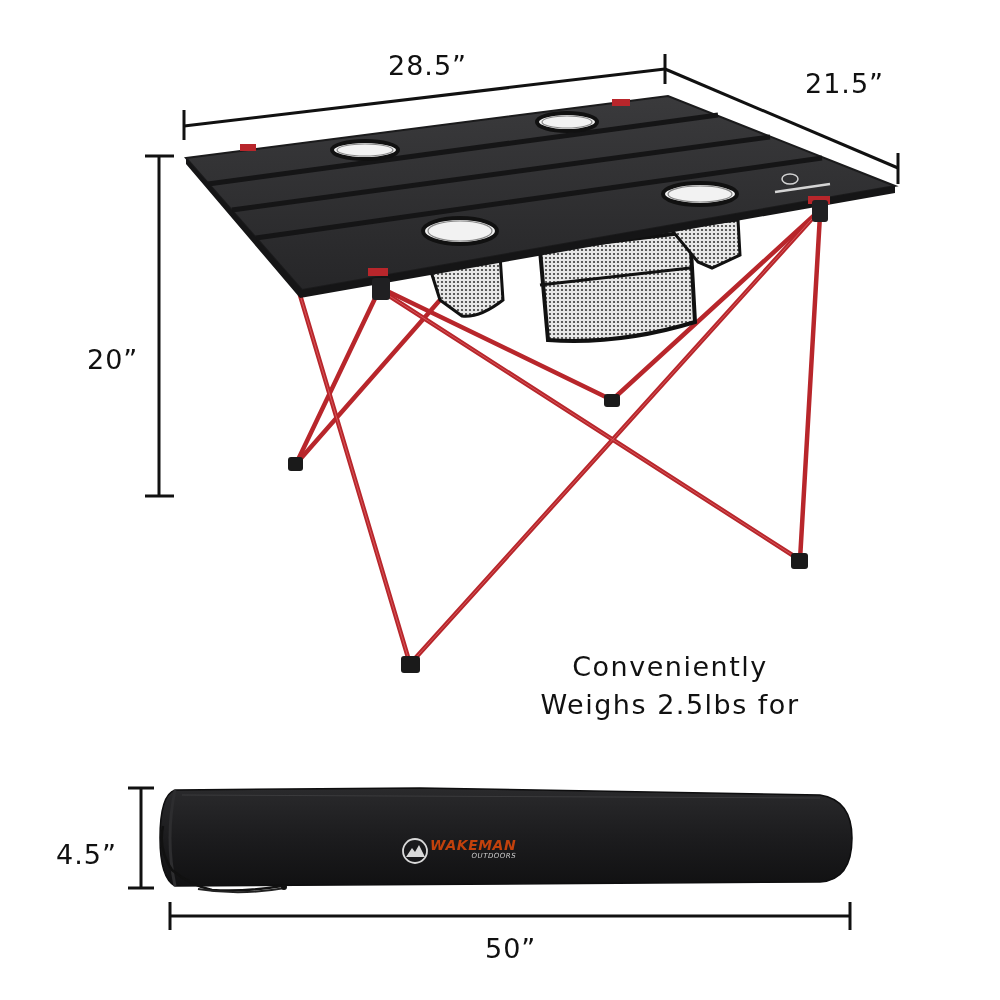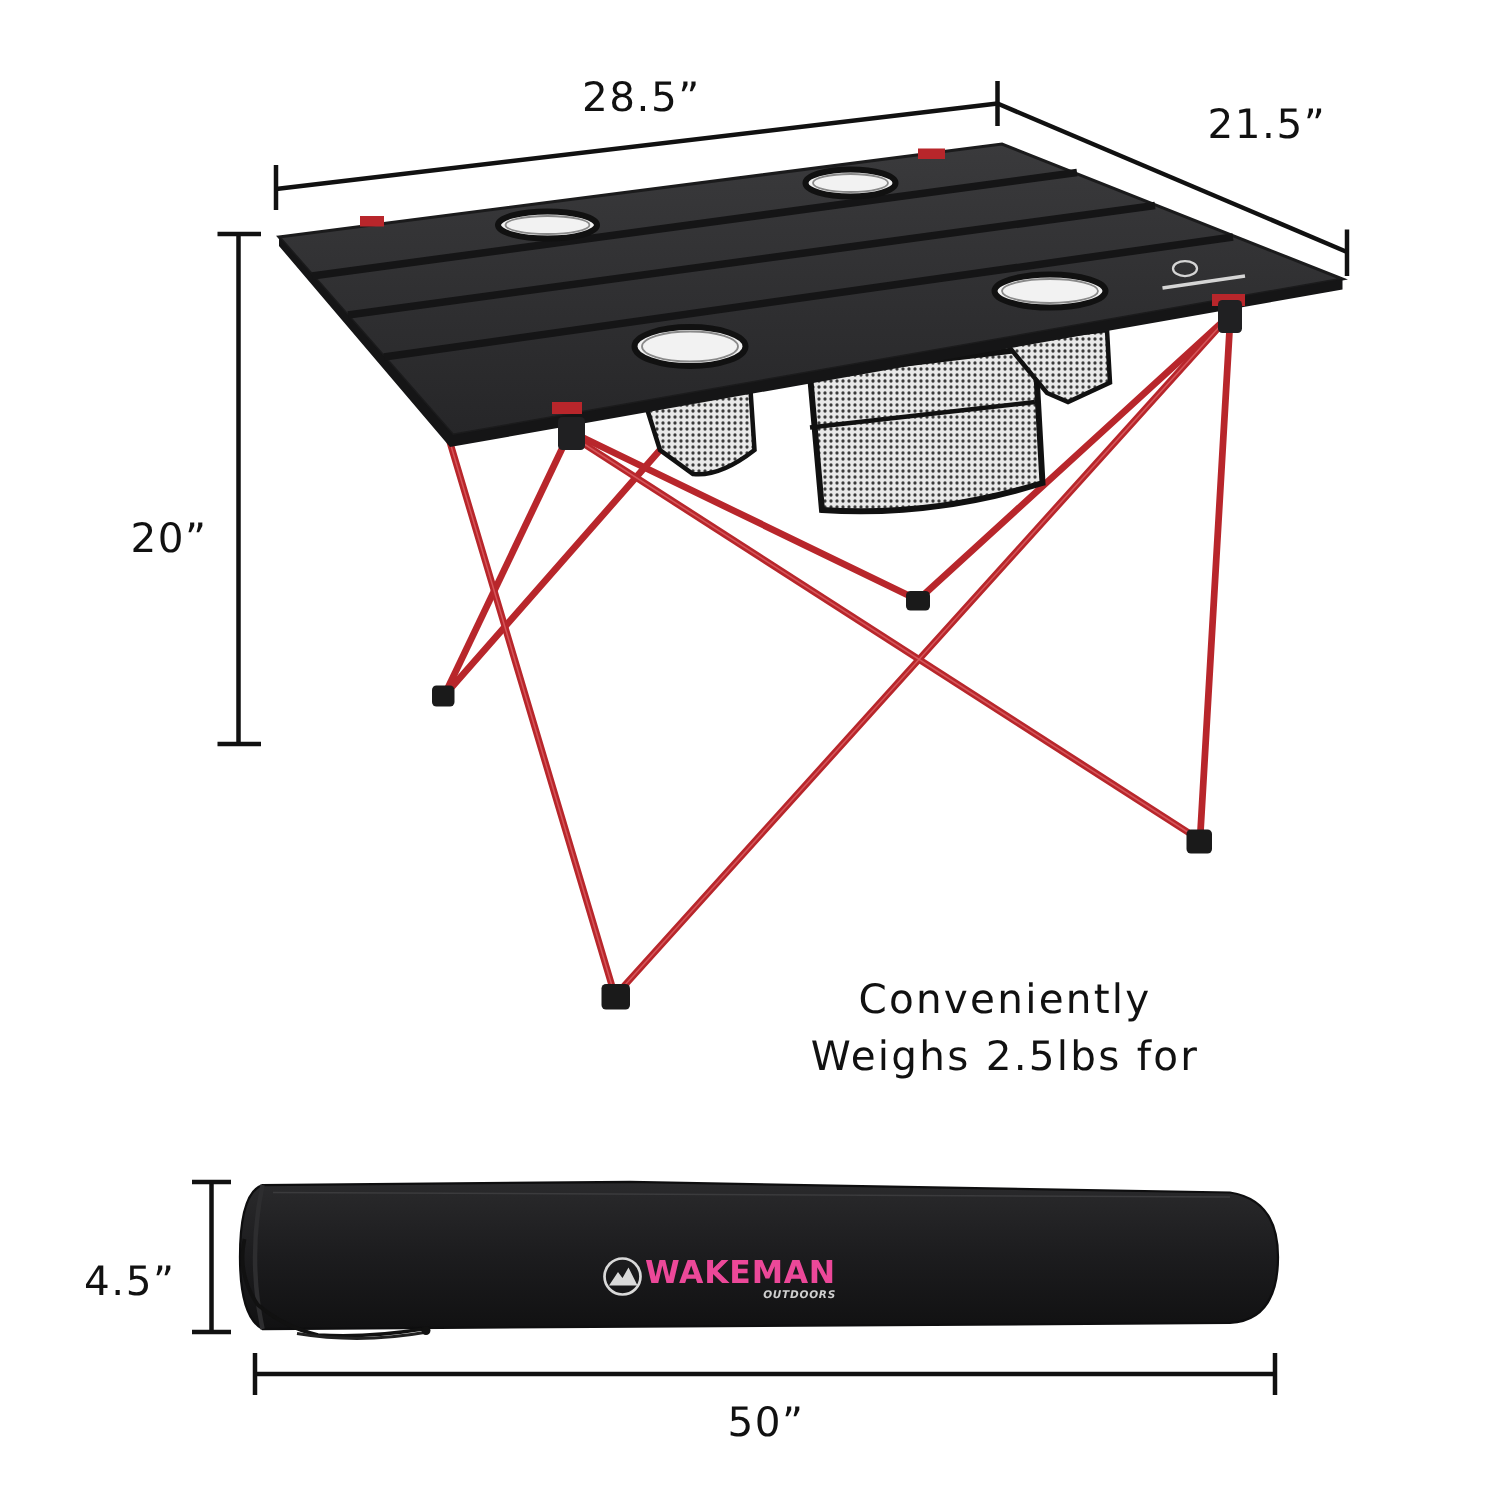--- a/index.html
+++ b/index.html
@@ -14,8 +14,8 @@
   .caption div { white-space: nowrap; }
   .logo { position: absolute; display: flex; align-items: center; gap: 4px; }
   .logo-text { display: flex; flex-direction: column; align-items: flex-end; line-height: 1; }
-  .logo-main { font-family: "DejaVu Sans", sans-serif; font-weight: bold; 
-               color: #ec4899; font-size: 21px; letter-spacing: 0.5px; }
+  .logo-main { font-family: "DejaVu Sans", sans-serif; font-weight: bold; font-style: italic;
+               color: #c2410c; font-size: 14px; letter-spacing: 0.5px; }
   .logo-sub { font-family: "DejaVu Sans", sans-serif; font-weight: bold; font-style: italic;
               color: #cfcfcf; font-size: 7px; letter-spacing: 0.5px; margin-top: 1px; }
 </style>

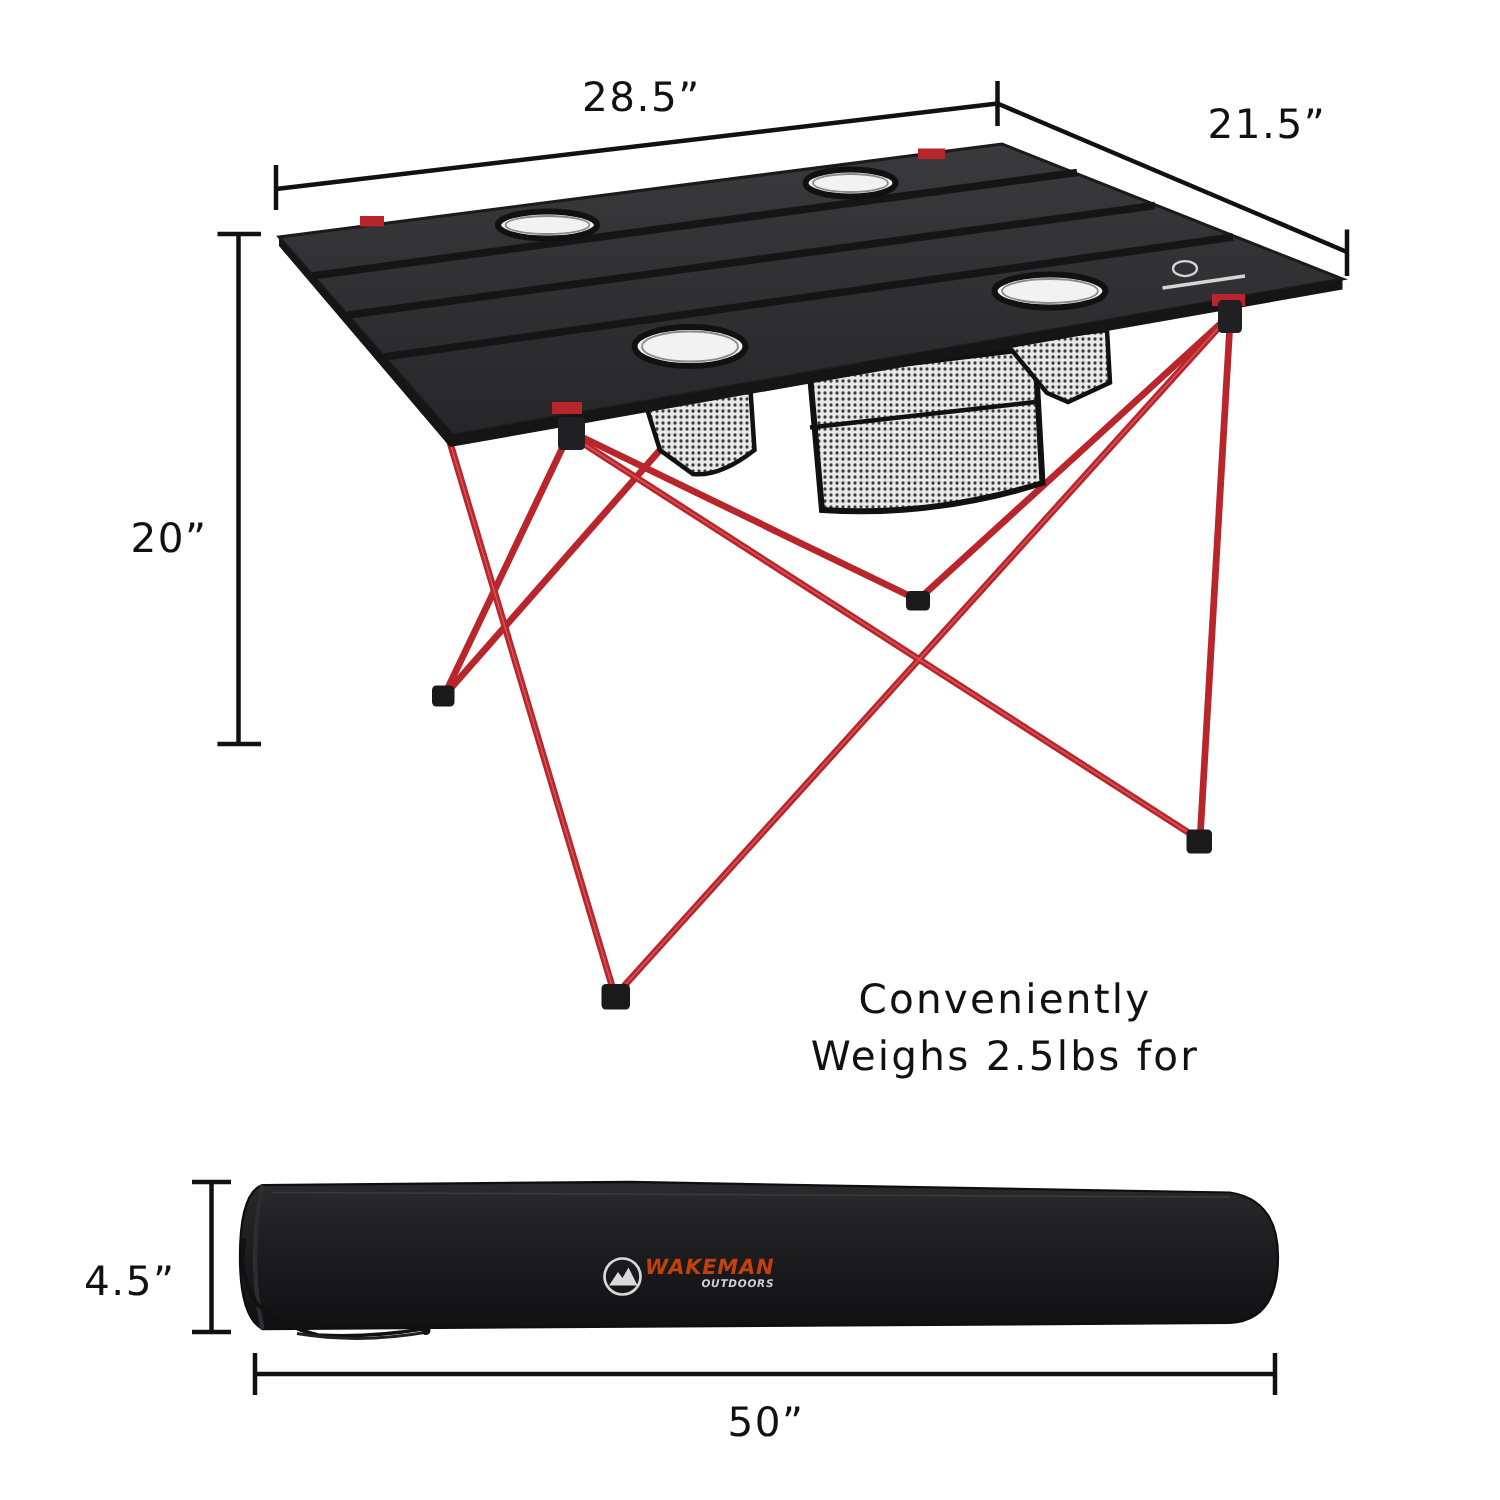--- a/index.html
+++ b/index.html
@@ -16,7 +16,7 @@
   .logo-text { display: flex; flex-direction: column; align-items: flex-end; line-height: 1; }
   .logo-main { font-family: "DejaVu Sans", sans-serif; font-weight: bold; font-style: italic;
                color: #c2410c; font-size: 14px; letter-spacing: 0.5px; }
-  .logo-sub { font-family: "DejaVu Sans", sans-serif; font-weight: bold; font-style: italic;
+  .logo-sub { font-family: "DejaVu Sans", sans-serif; font-weight: normal; font-style: italic;
               color: #cfcfcf; font-size: 7px; letter-spacing: 0.5px; margin-top: 1px; }
 </style>
 </head>

